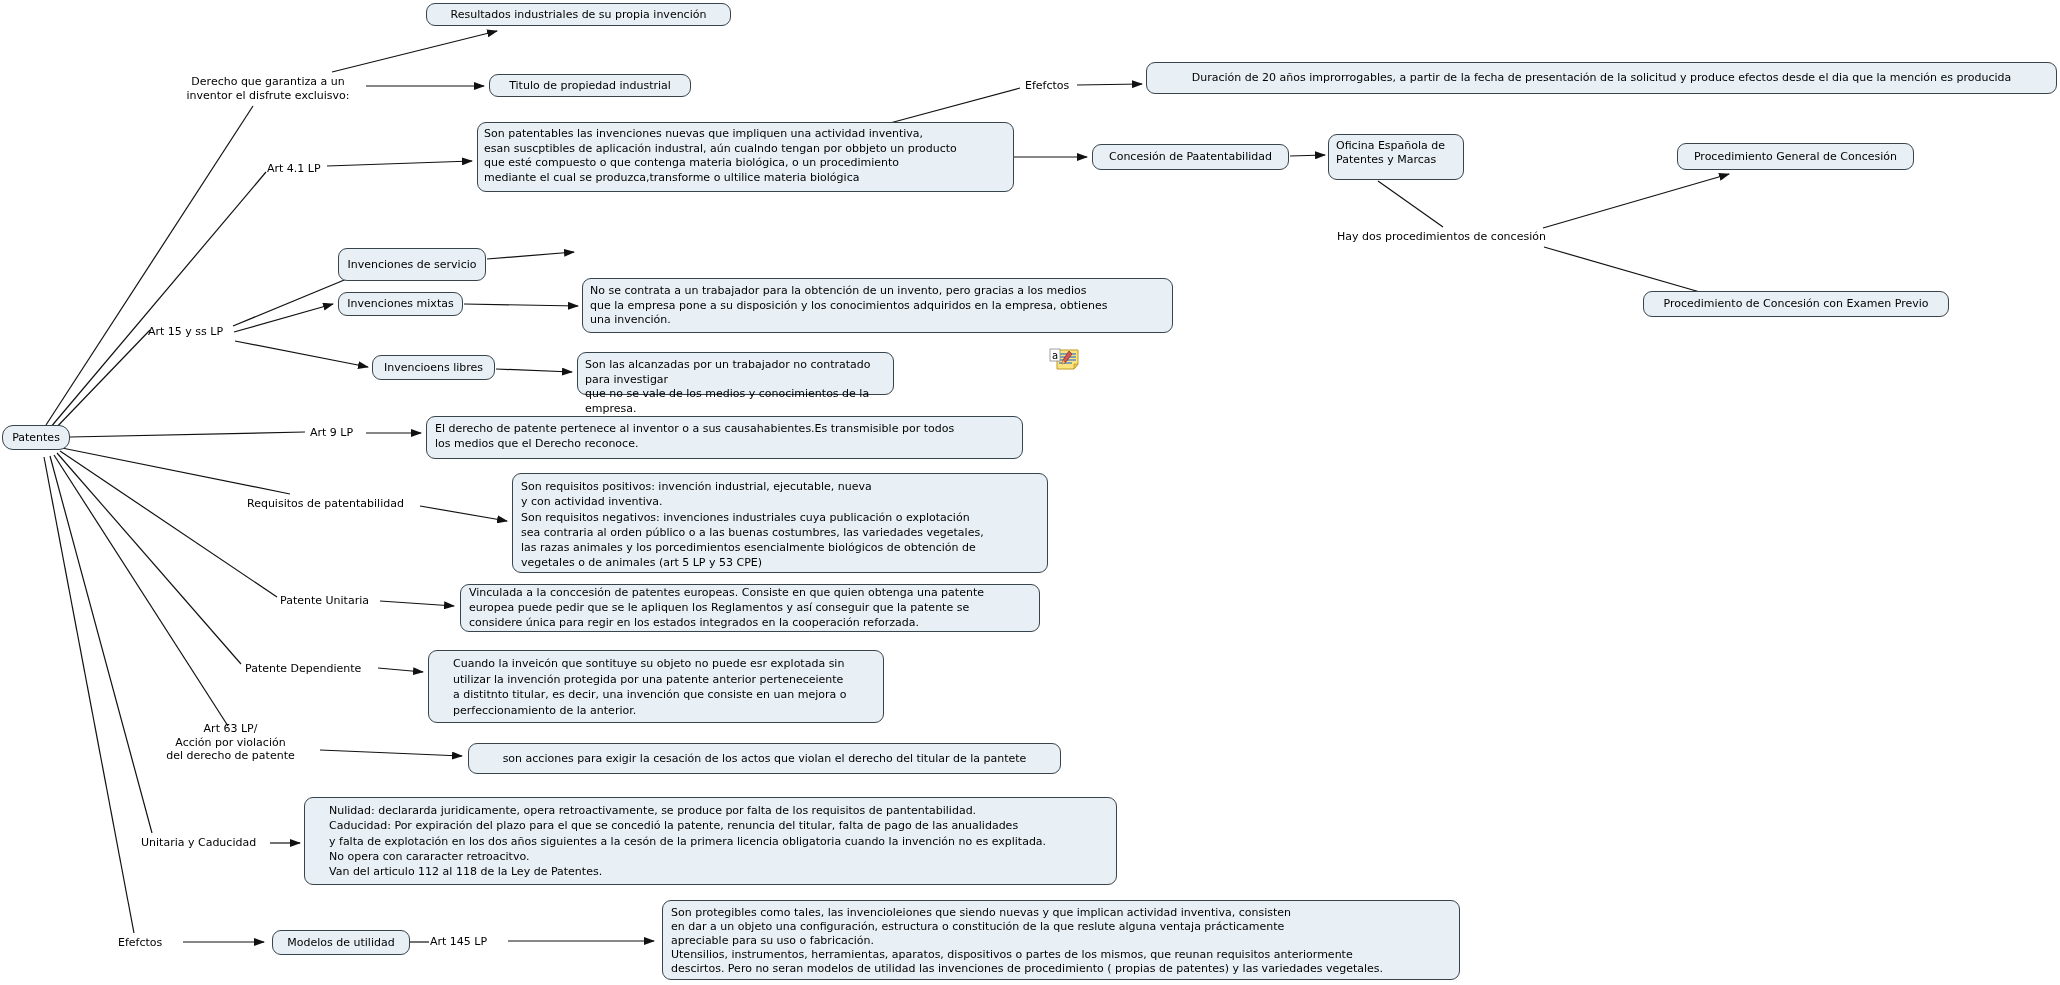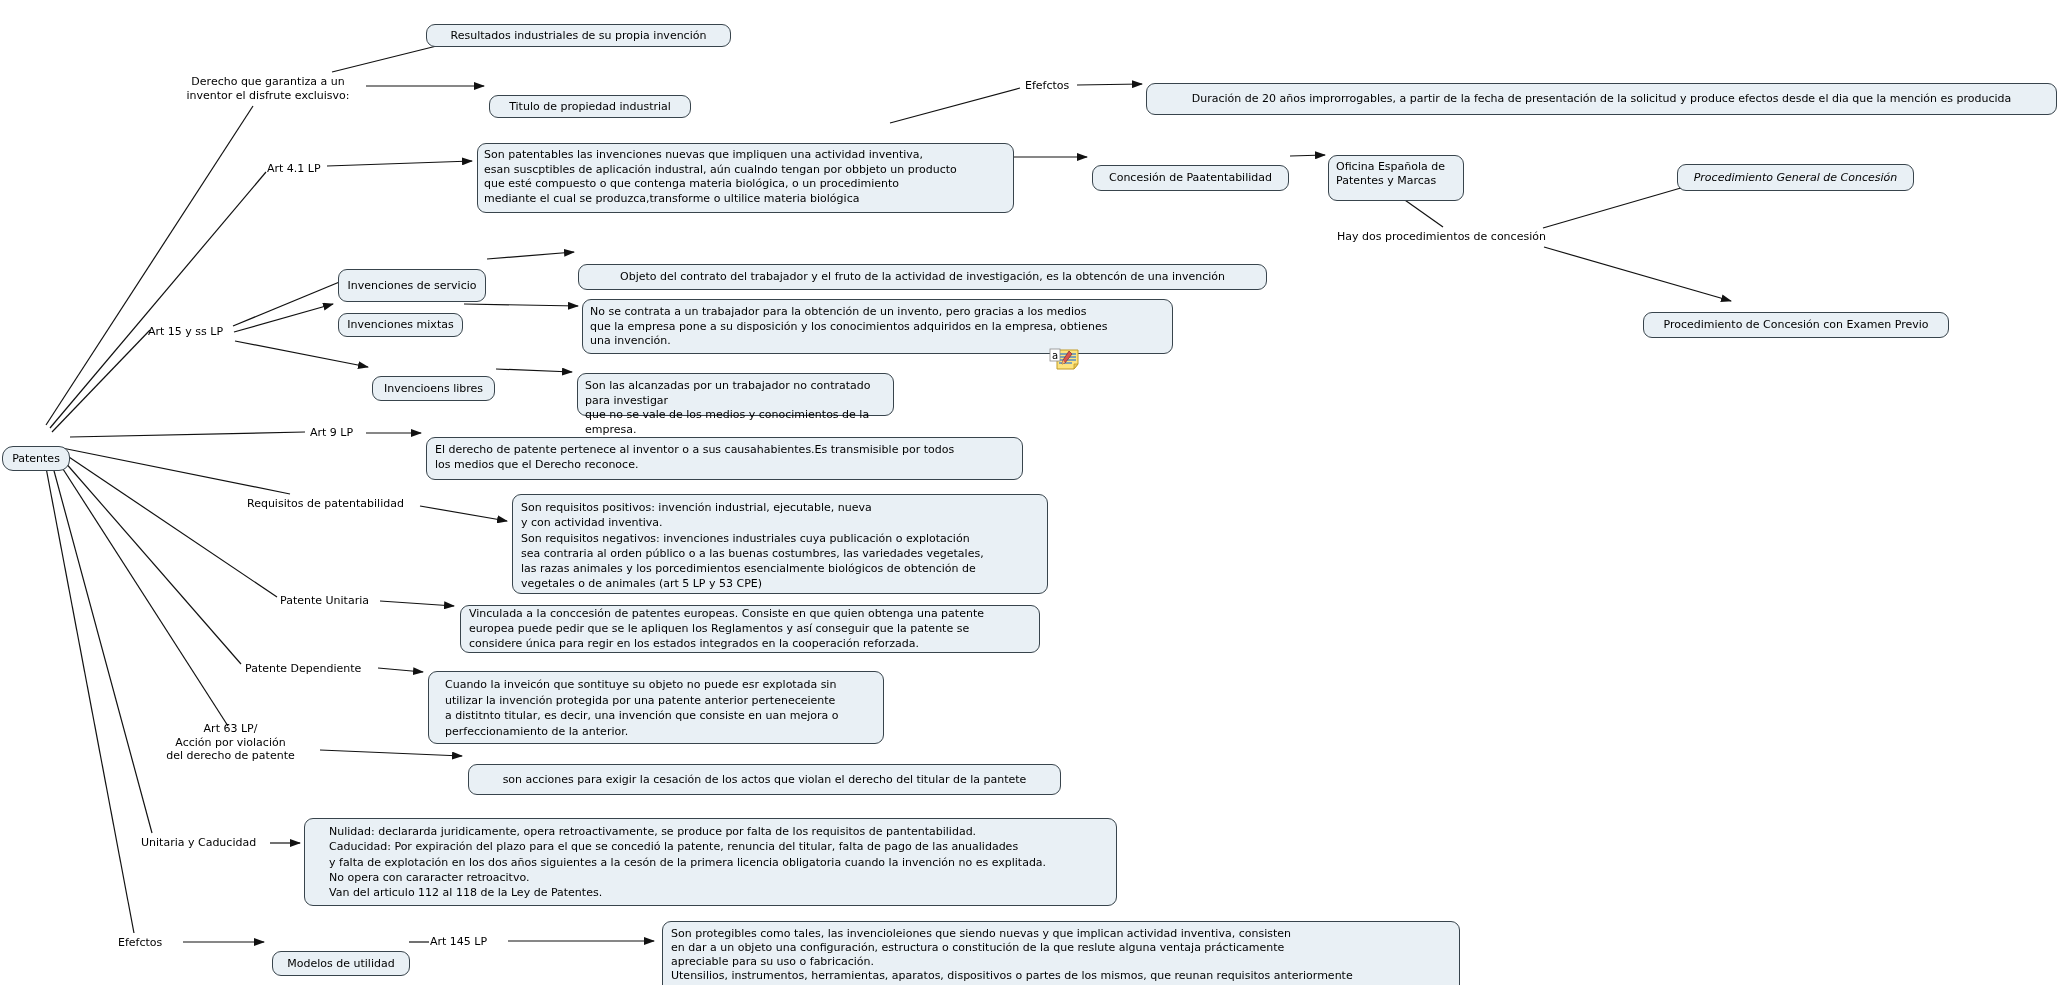--- a/index.html
+++ b/index.html
@@ -7,7 +7,7 @@
           font-family:"DejaVu Sans","Liberation Sans",sans-serif;color:#000;}
   #wires{position:absolute;left:0;top:0;z-index:1;}
   .node{position:absolute;z-index:2;background:#e9f0f5;border:1px solid #38444c;border-radius:9px;
-        font-size:11px;line-height:14px;padding:4px 7px;white-space:pre-line;box-sizing:border-box;margin-top:21px;}
+        font-size:11px;line-height:14px;padding:4px 7px;white-space:pre-line;box-sizing:border-box;}
   .pill{display:flex;align-items:center;justify-content:center;text-align:center;padding:2px 8px;}
   .lh145{line-height:14.5px;}
   .lh15{line-height:15px;}

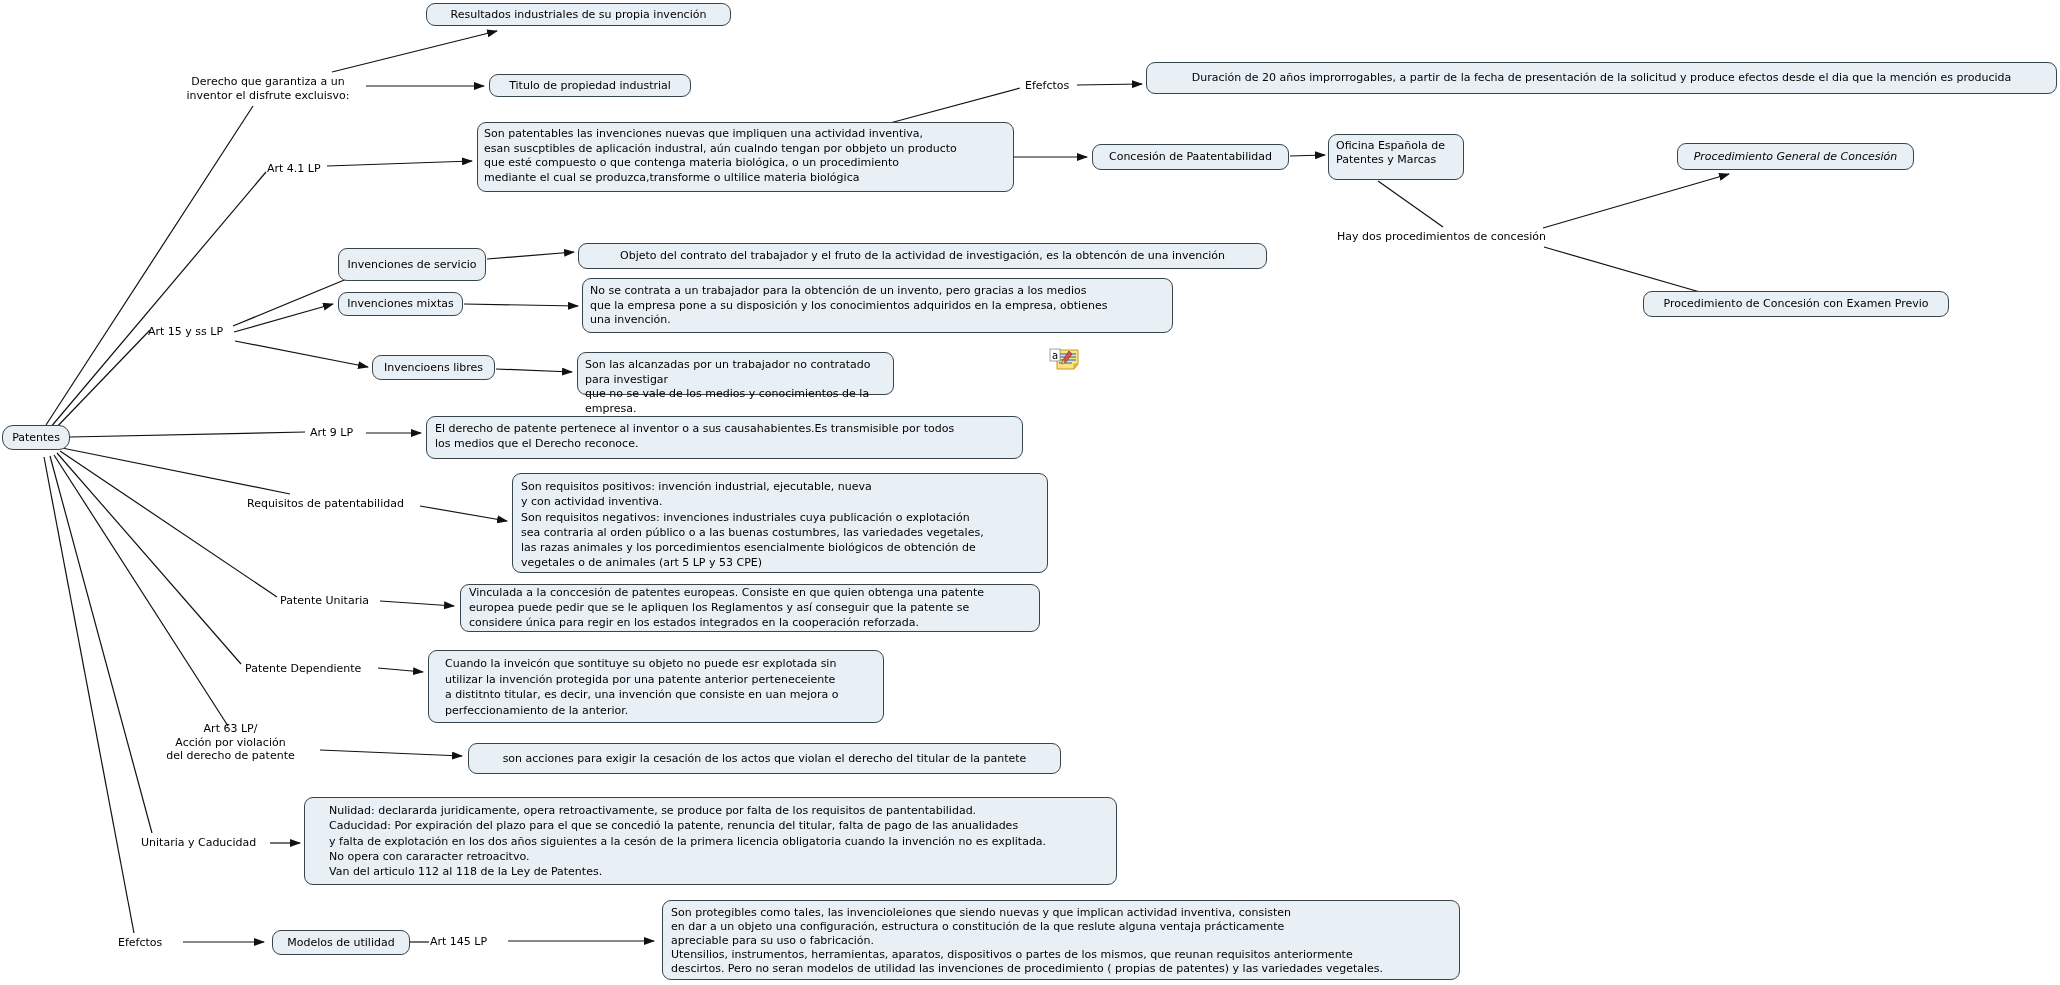--- a/index.html
+++ b/index.html
@@ -87,7 +87,7 @@
 
   <div class="node pill" style="left:1146px;top:62px;width:911px;height:32px;">Duración de 20 años improrrogables, a partir de la fecha de presentación de la solicitud y produce efectos desde el dia que la mención es producida</div>
 
-  <div class="node pill" style="left:1677px;top:143px;width:237px;height:27px;font-style:italic;">Procedimiento General de Concesión</div>
+  <div class="node pill" style="left:1677px;top:143px;width:237px;height:27px;">Procedimiento General de Concesión</div>
 
   <div class="node pill" style="left:1643px;top:291px;width:306px;height:26px;">Procedimiento de Concesión con Examen Previo</div>
 

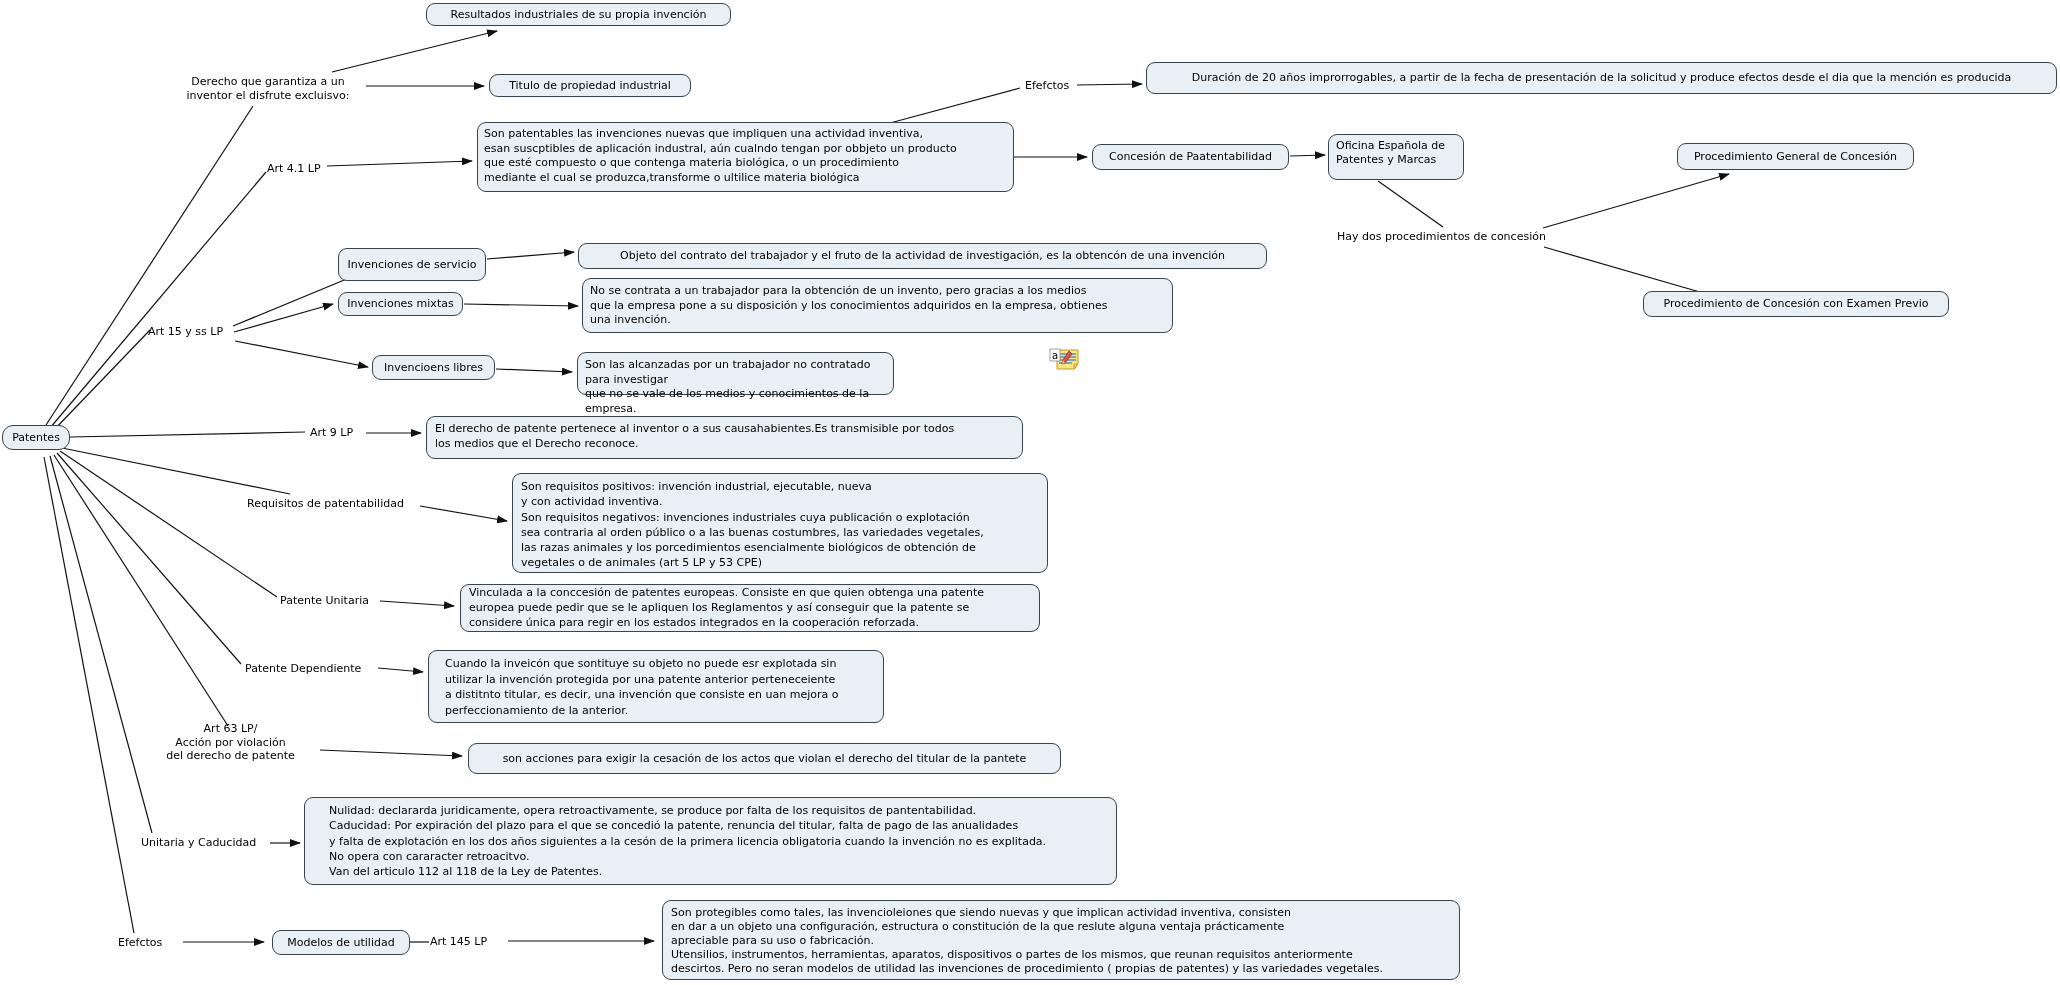--- a/index.html
+++ b/index.html
@@ -97,7 +97,6 @@
 
   <div class="node pill" style="left:372px;top:355px;width:123px;height:25px;padding:2px 5px;">Invencioens libres</div>
 
-  <div class="node pill" style="left:578px;top:243px;width:689px;height:26px;">Objeto del contrato del trabajador y el fruto de la actividad de investigación, es la obtencón de una invención</div>
 
   <div class="node lh145" style="left:582px;top:278px;width:591px;height:55px;padding:5px 7px;">No se contrata a un trabajador para la obtención de un invento, pero gracias a los medios
 que la empresa pone a su disposición y los conocimientos adquiridos en la empresa, obtienes

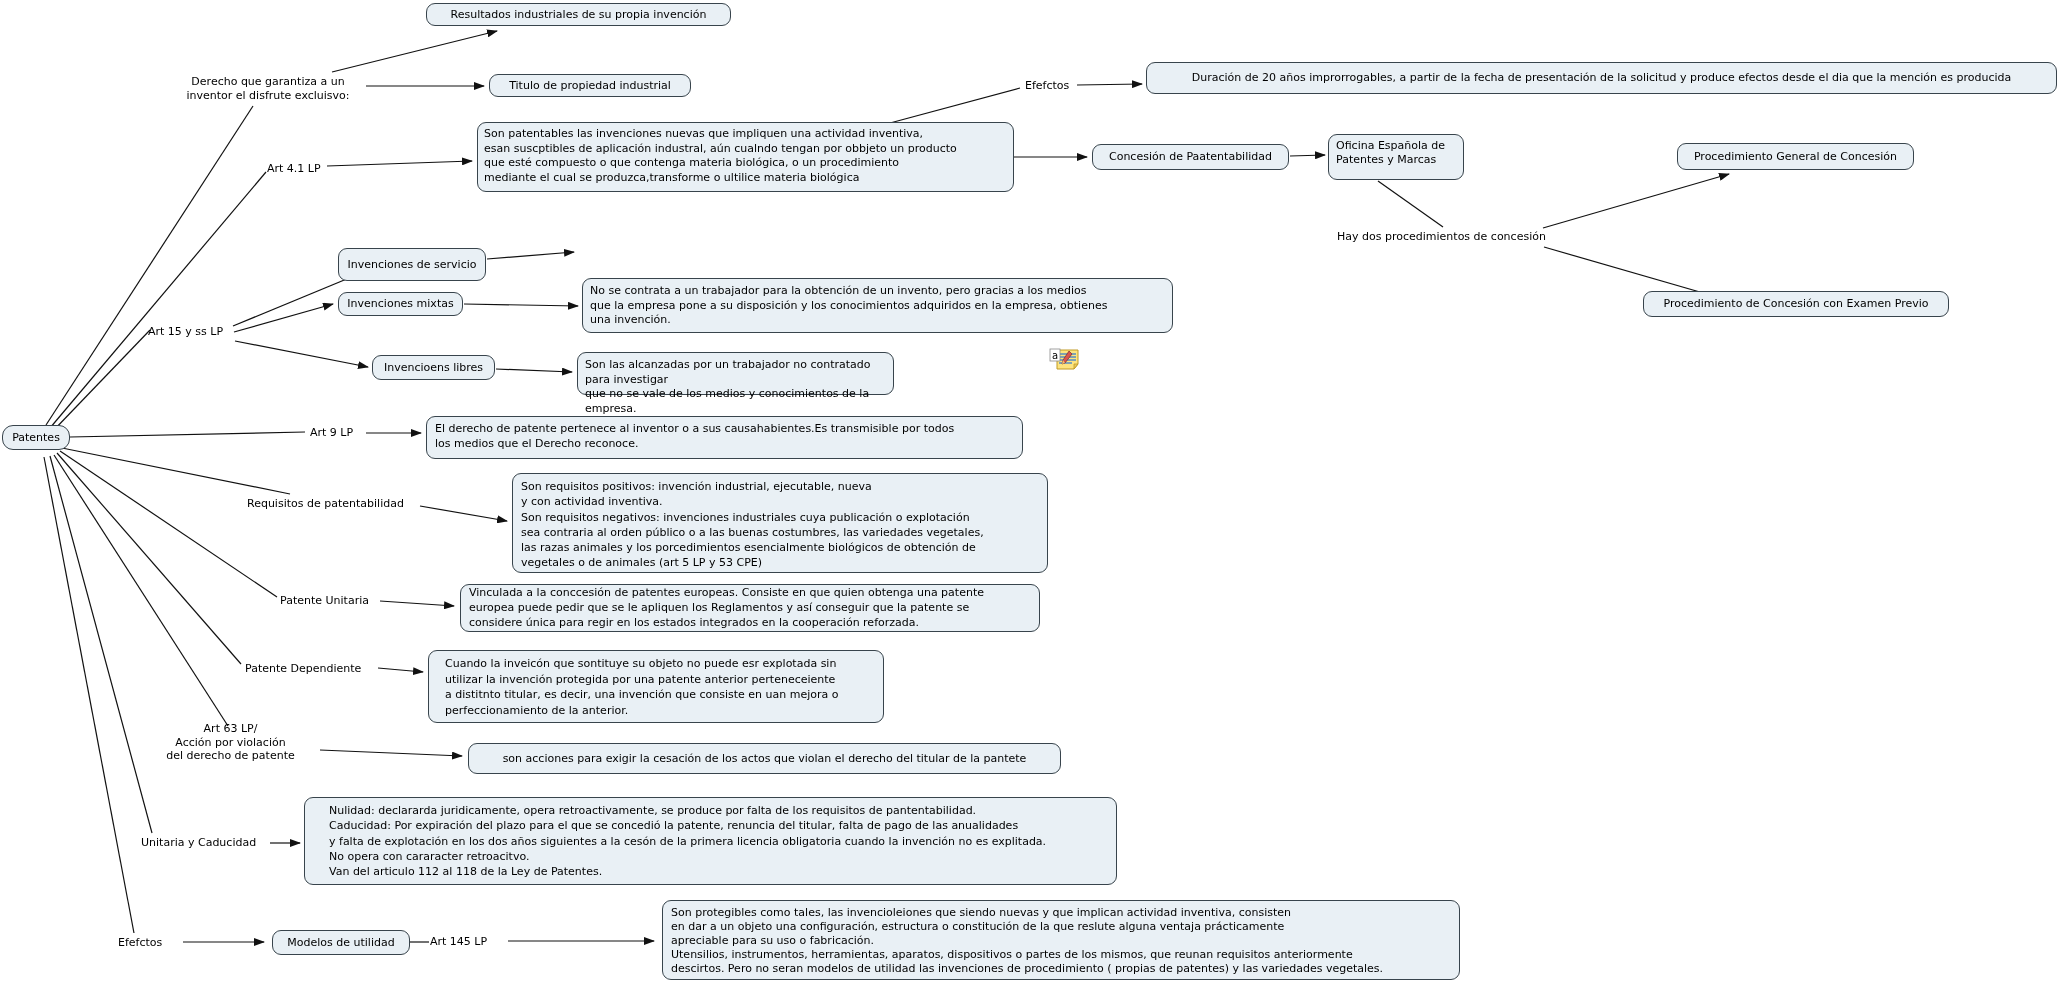--- a/index.html
+++ b/index.html
@@ -119,7 +119,7 @@
 europea puede pedir que se le apliquen los Reglamentos y así conseguir que la patente se
 considere única para regir en los estados integrados en la cooperación reforzada.</div>
 
-  <div class="node lh155" style="left:428px;top:650px;width:456px;height:73px;padding:5px 16px;">Cuando la inveicón que sontituye su objeto no puede esr explotada sin
+  <div class="node lh155" style="left:428px;top:650px;width:456px;height:73px;padding:5px 24px;">Cuando la inveicón que sontituye su objeto no puede esr explotada sin
 utilizar la invención protegida por una patente anterior perteneceiente
 a distitnto titular, es decir, una invención que consiste en uan mejora o
 perfeccionamiento  de la anterior.</div>

